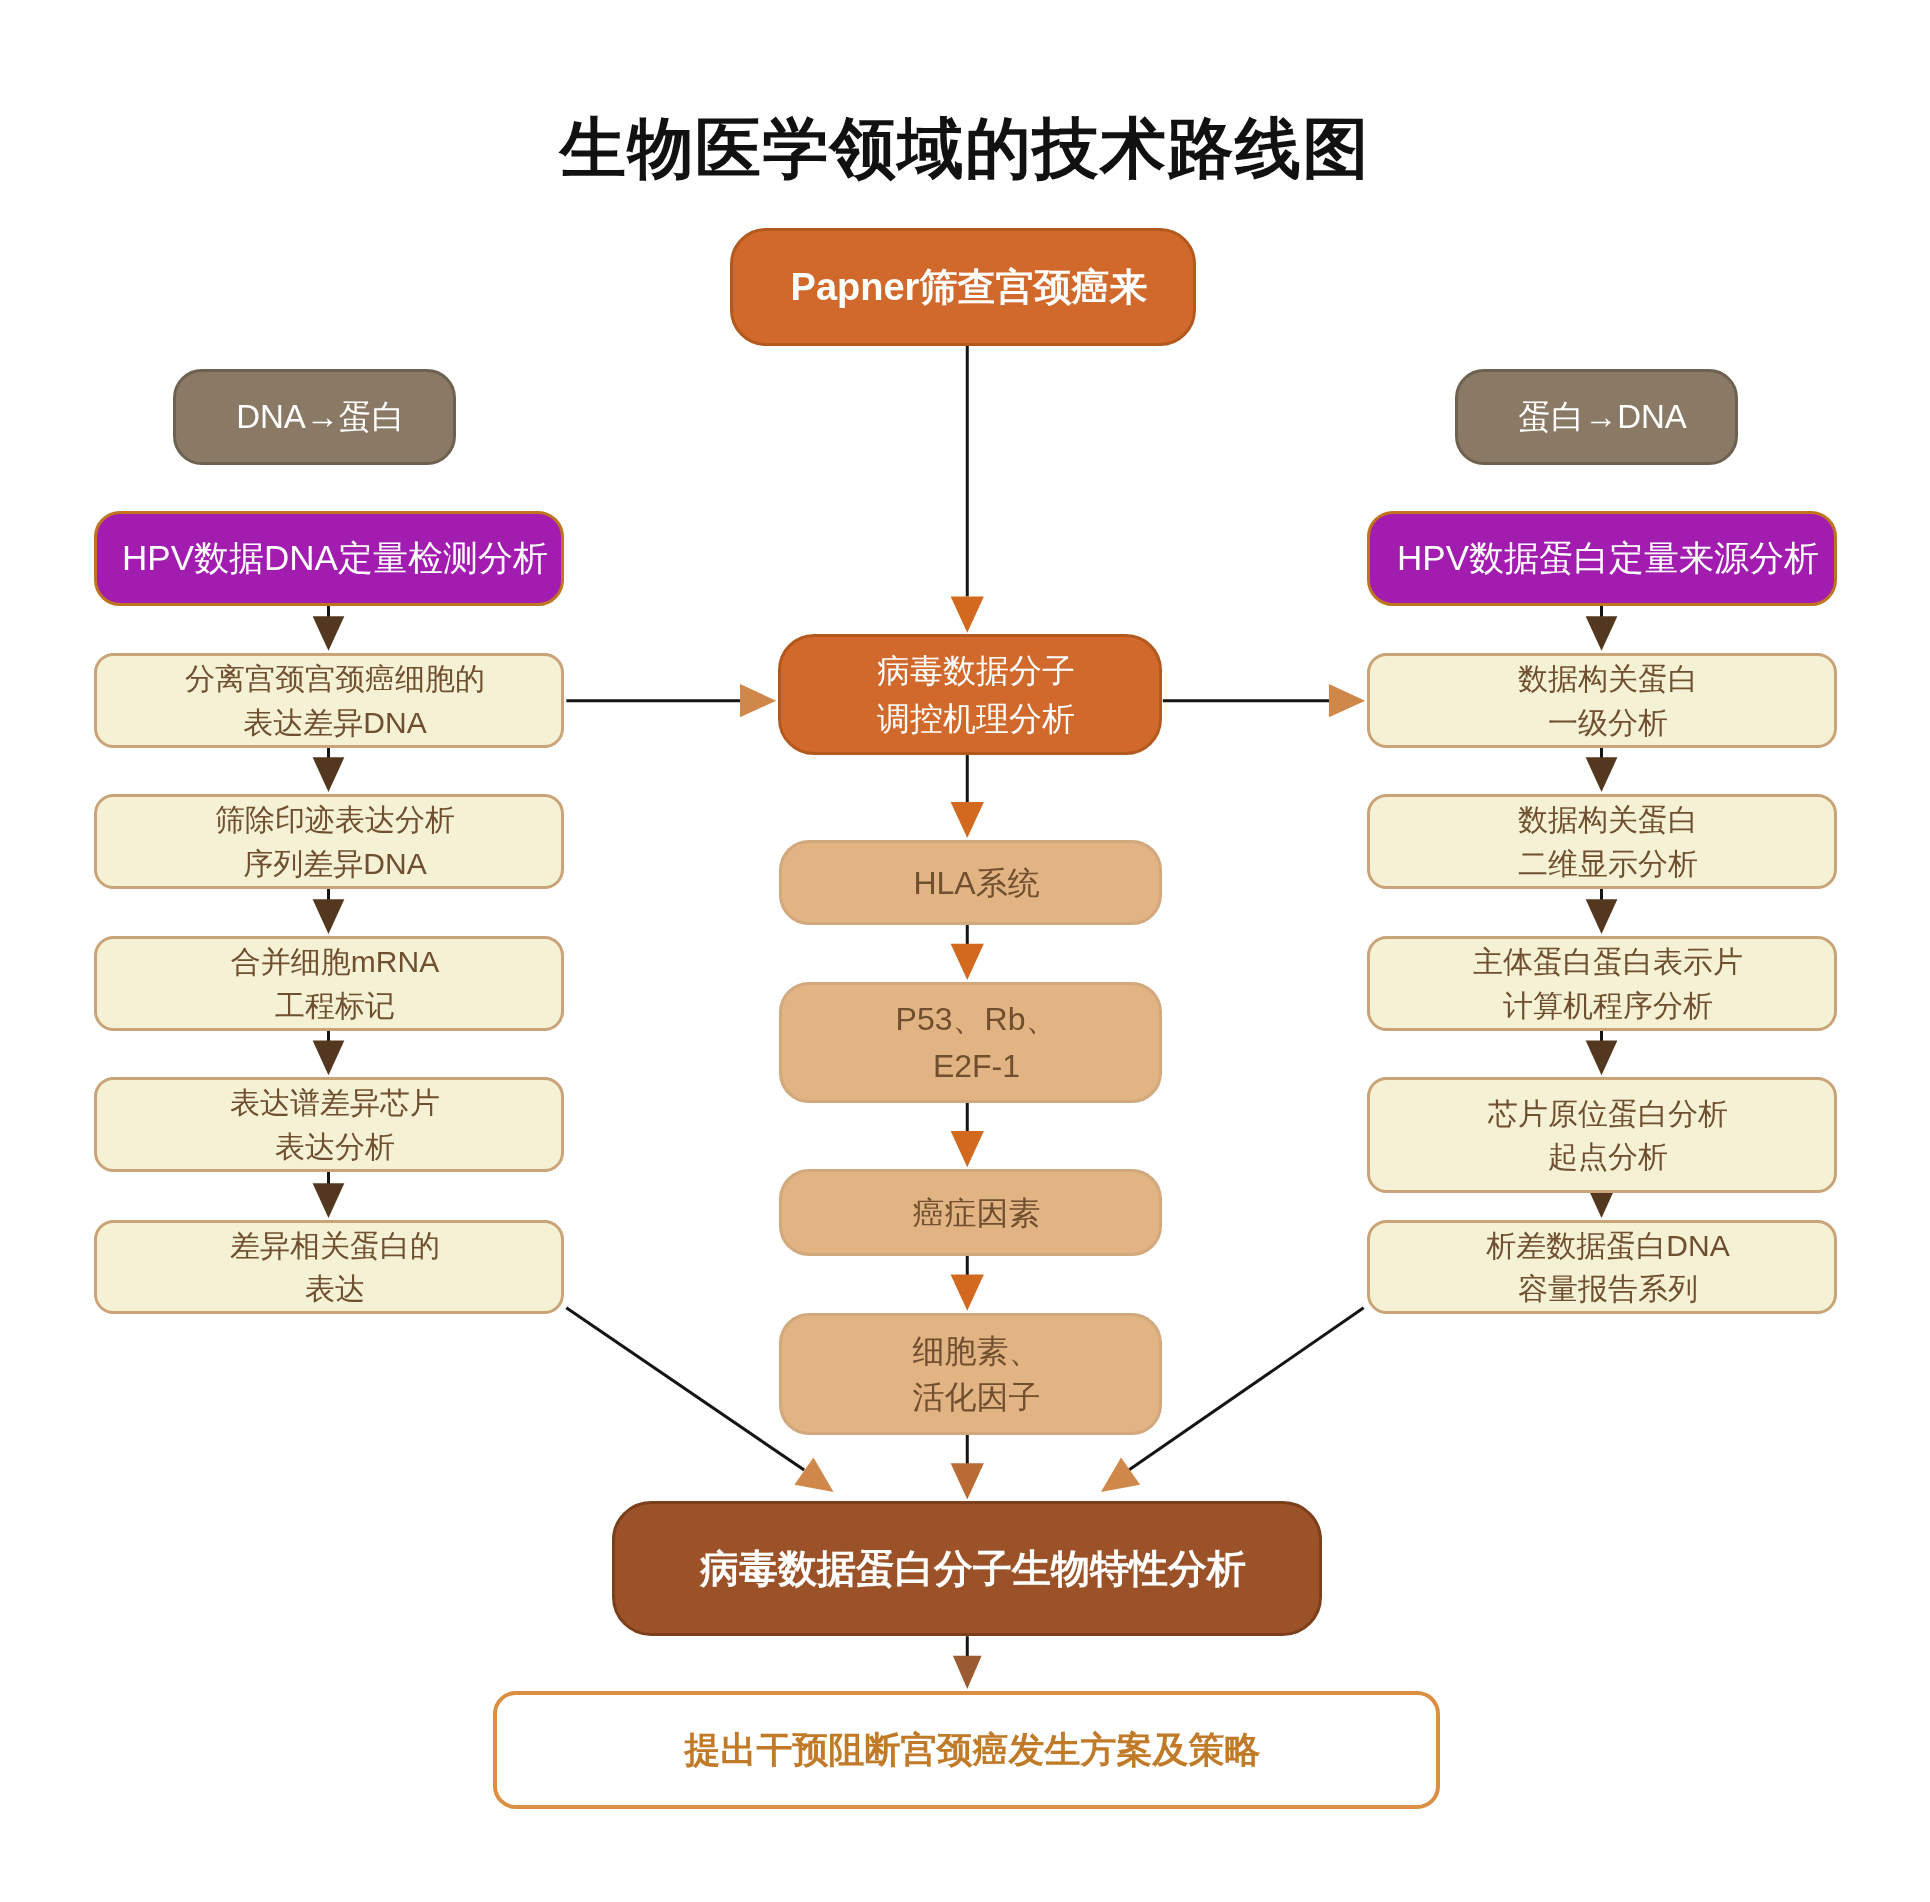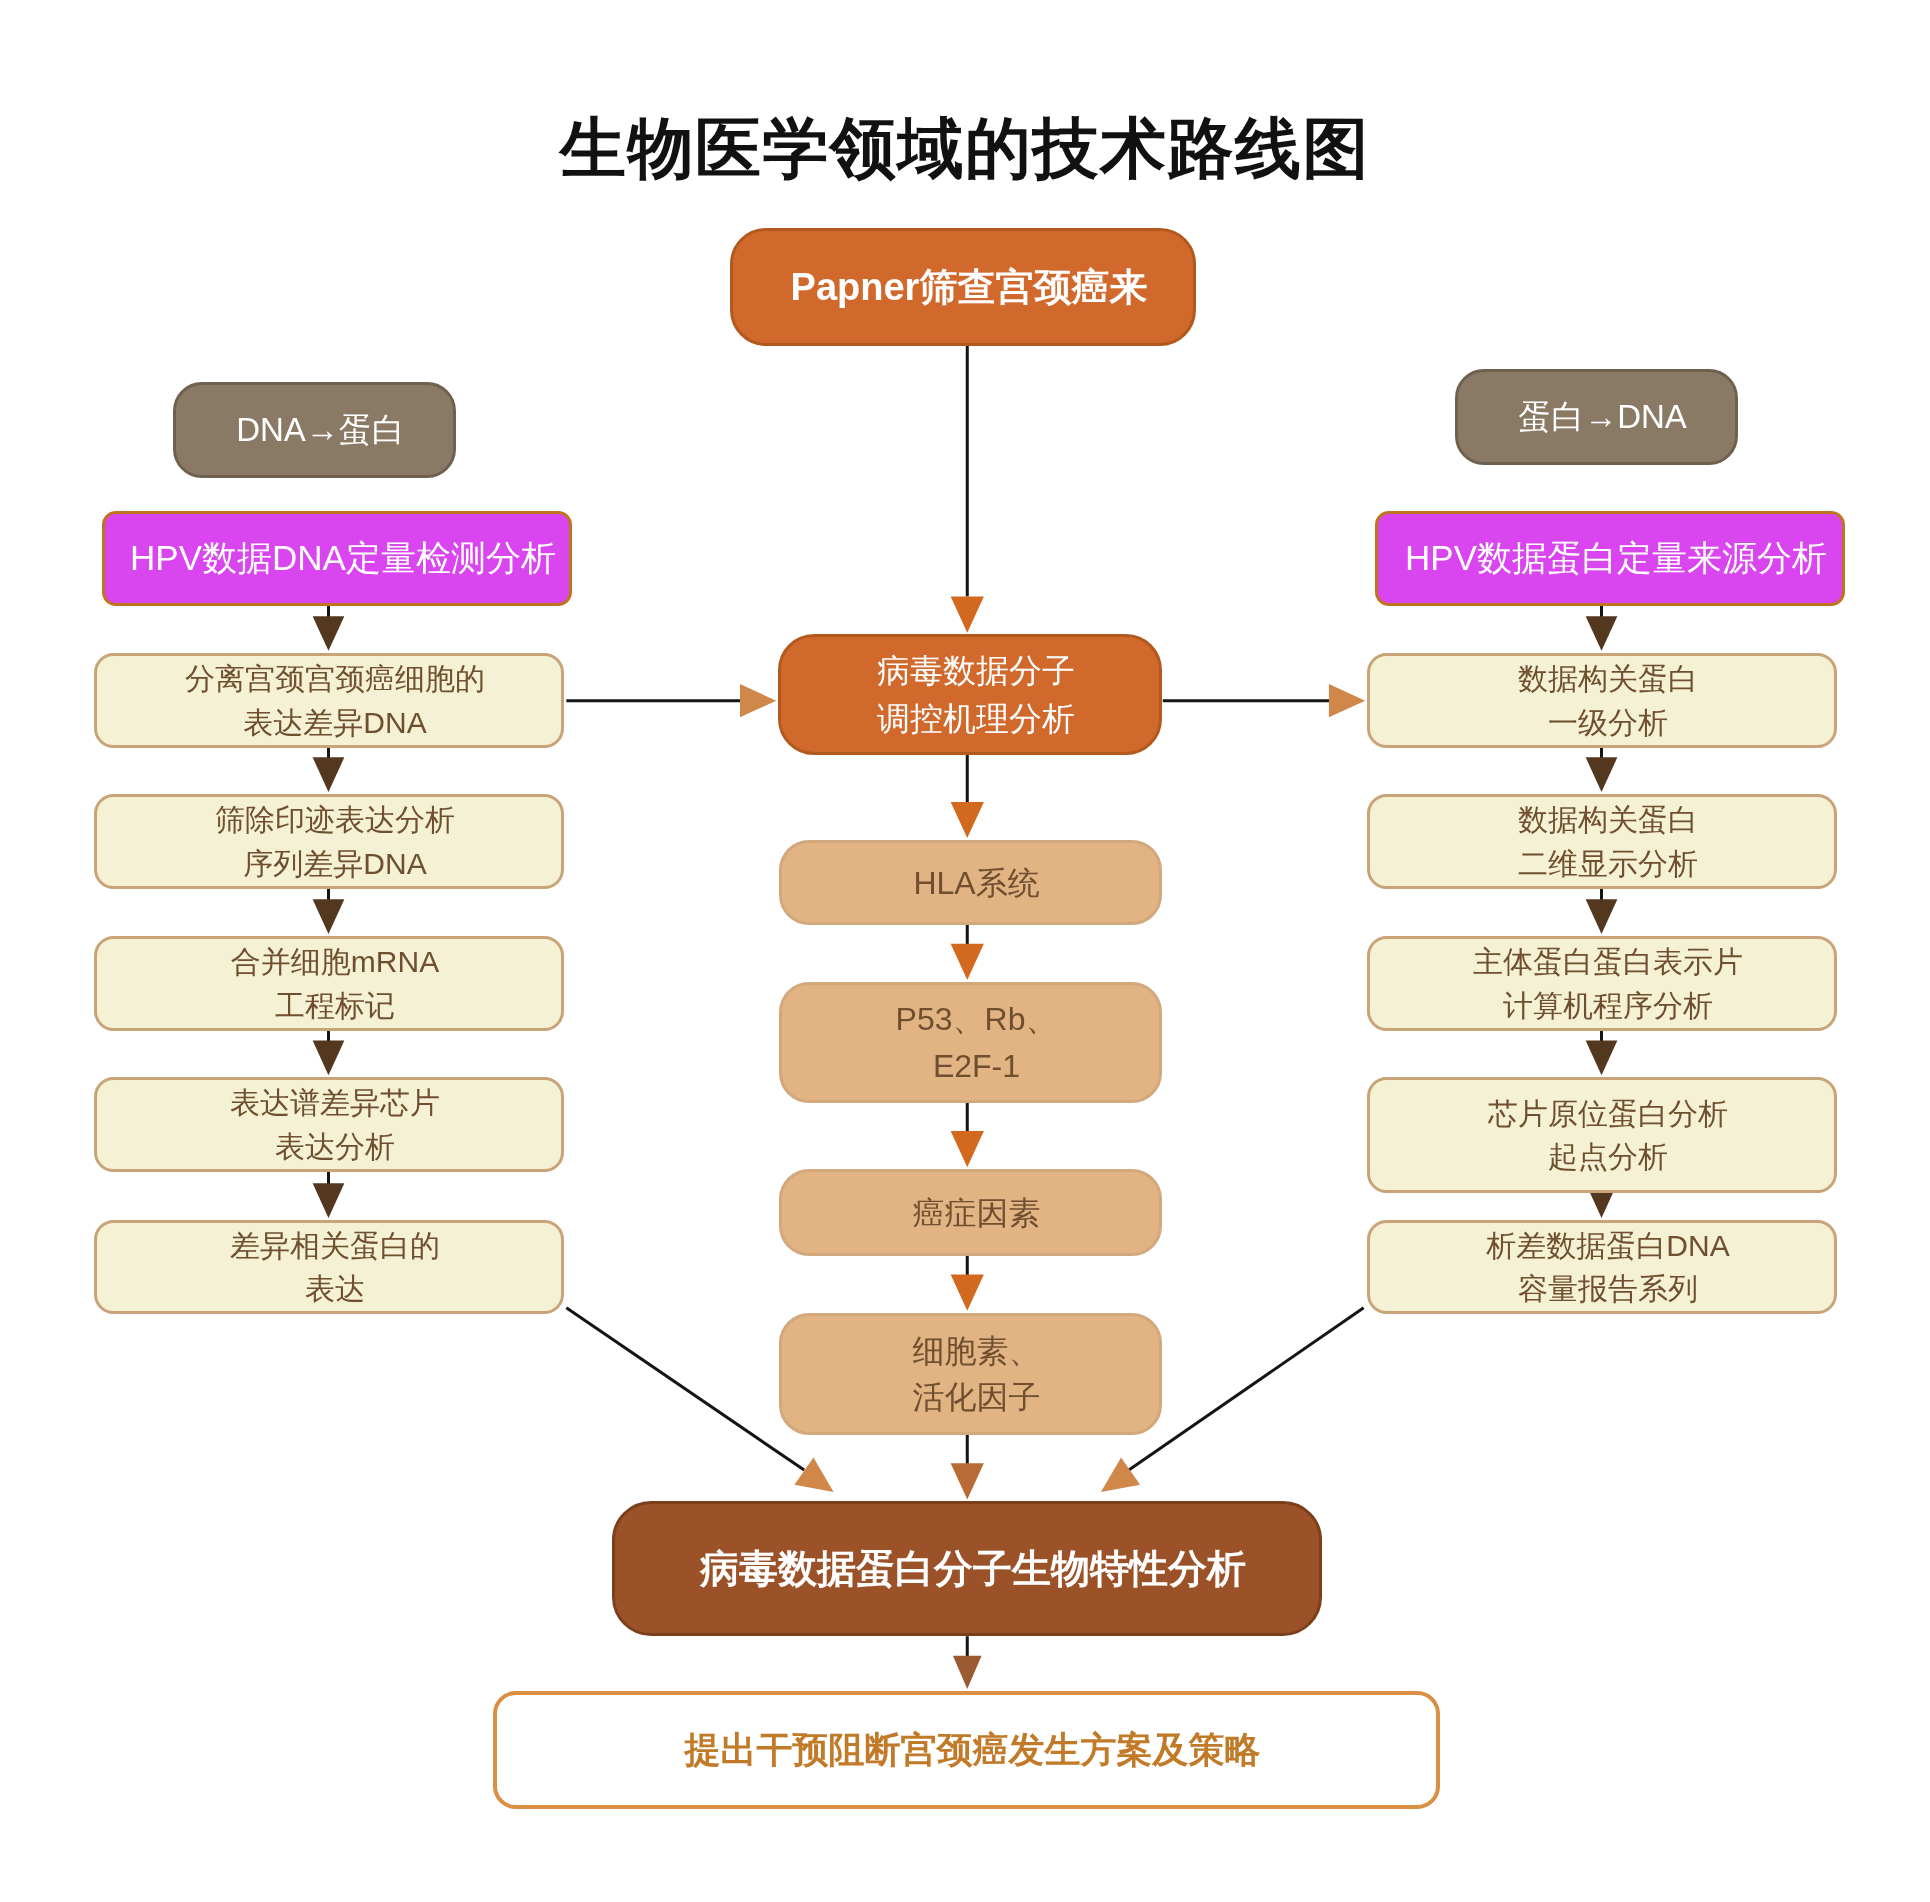--- a/index.html
+++ b/index.html
@@ -156,7 +156,7 @@
     <span class="ln">Papner筛查宫颈癌来</span>
   </div>
 
-  <div class="node brown-gray" style="left:173px; top:382px; width:283px; height:96px;">
+  <div class="node brown-gray" style="left:173px; top:369px; width:283px; height:96px;">
     <span class="ln">DNA→蛋白</span>
   </div>
   <div class="node brown-gray" style="left:1455px; top:369px; width:283px; height:96px;">

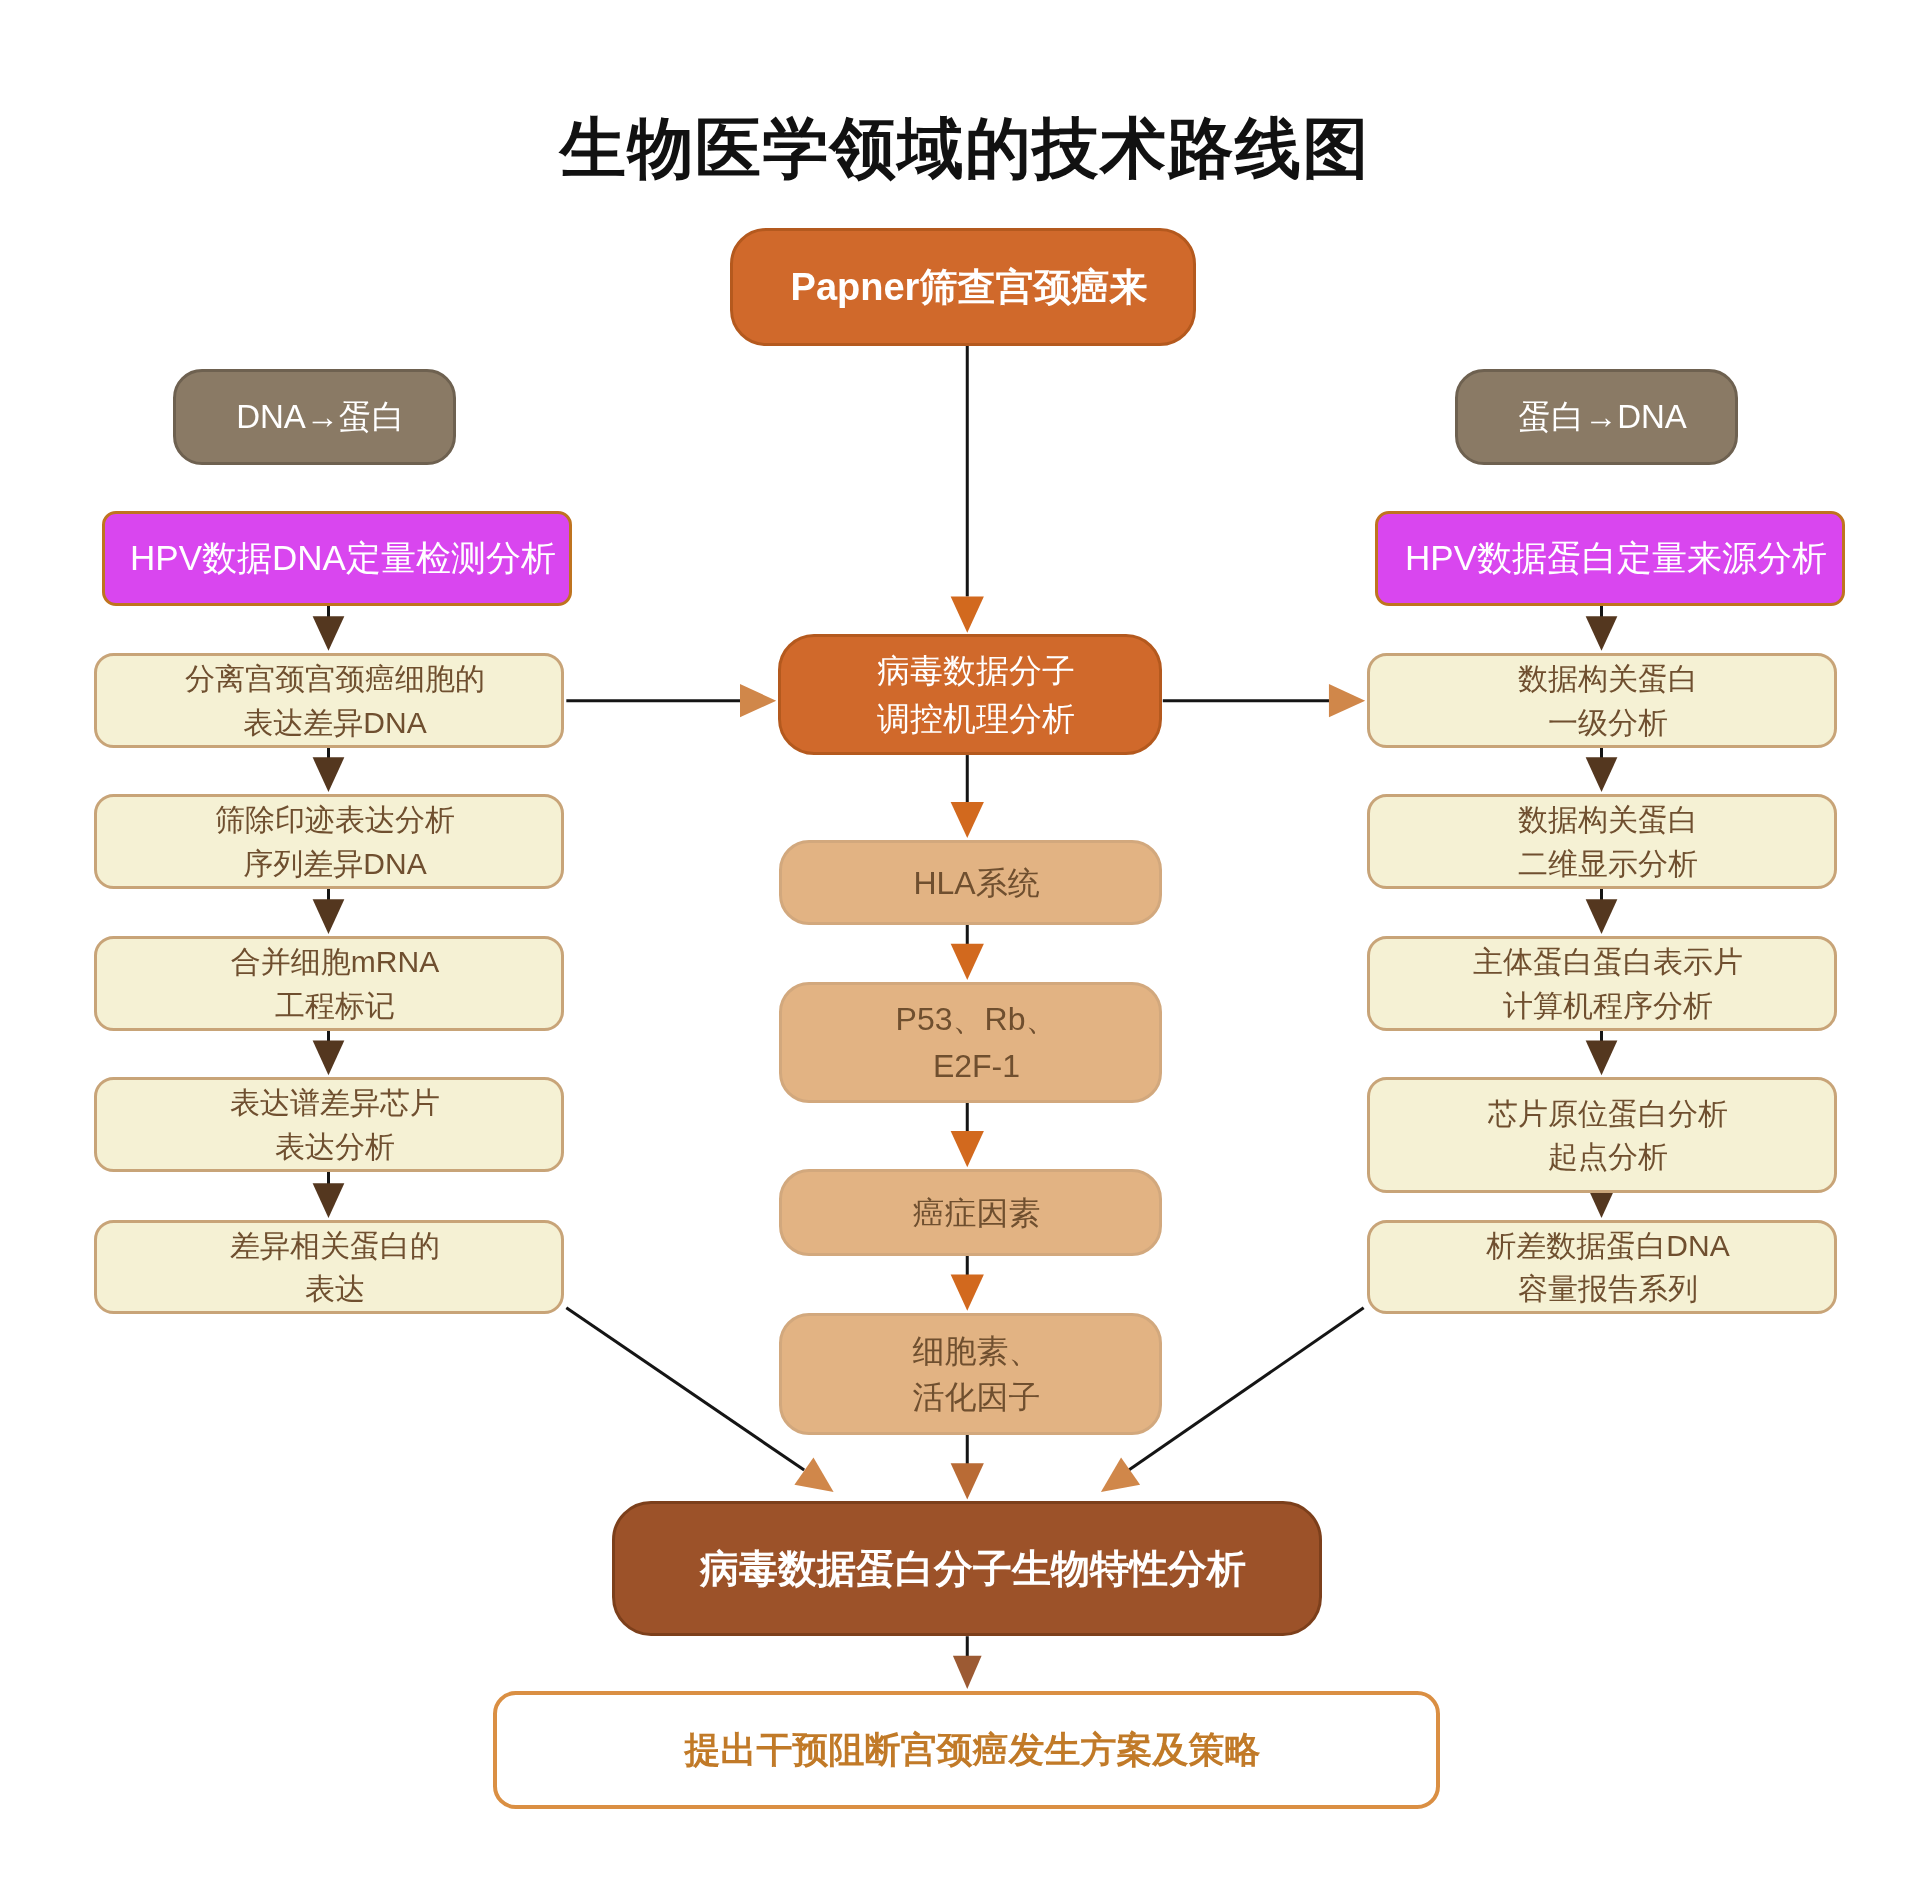--- a/index.html
+++ b/index.html
@@ -28,8 +28,8 @@
   }
   .orange-deep.hdr { font-weight: 700; font-size: 38px; }
   .orange-mid {
-    background: #d946ef; border: 3.8px solid #BF741F; border-radius: 14px;
-    color: #ffffff; font-size: 35px; margin-left: 8px;
+    background: #a21caf; border: 3.8px solid #BF741F; border-radius: 26px;
+    color: #ffffff; font-size: 35px;
   }
   .brown-gray {
     background: #8A7A65; border: 3.8px solid #6E6150; border-radius: 29px;

